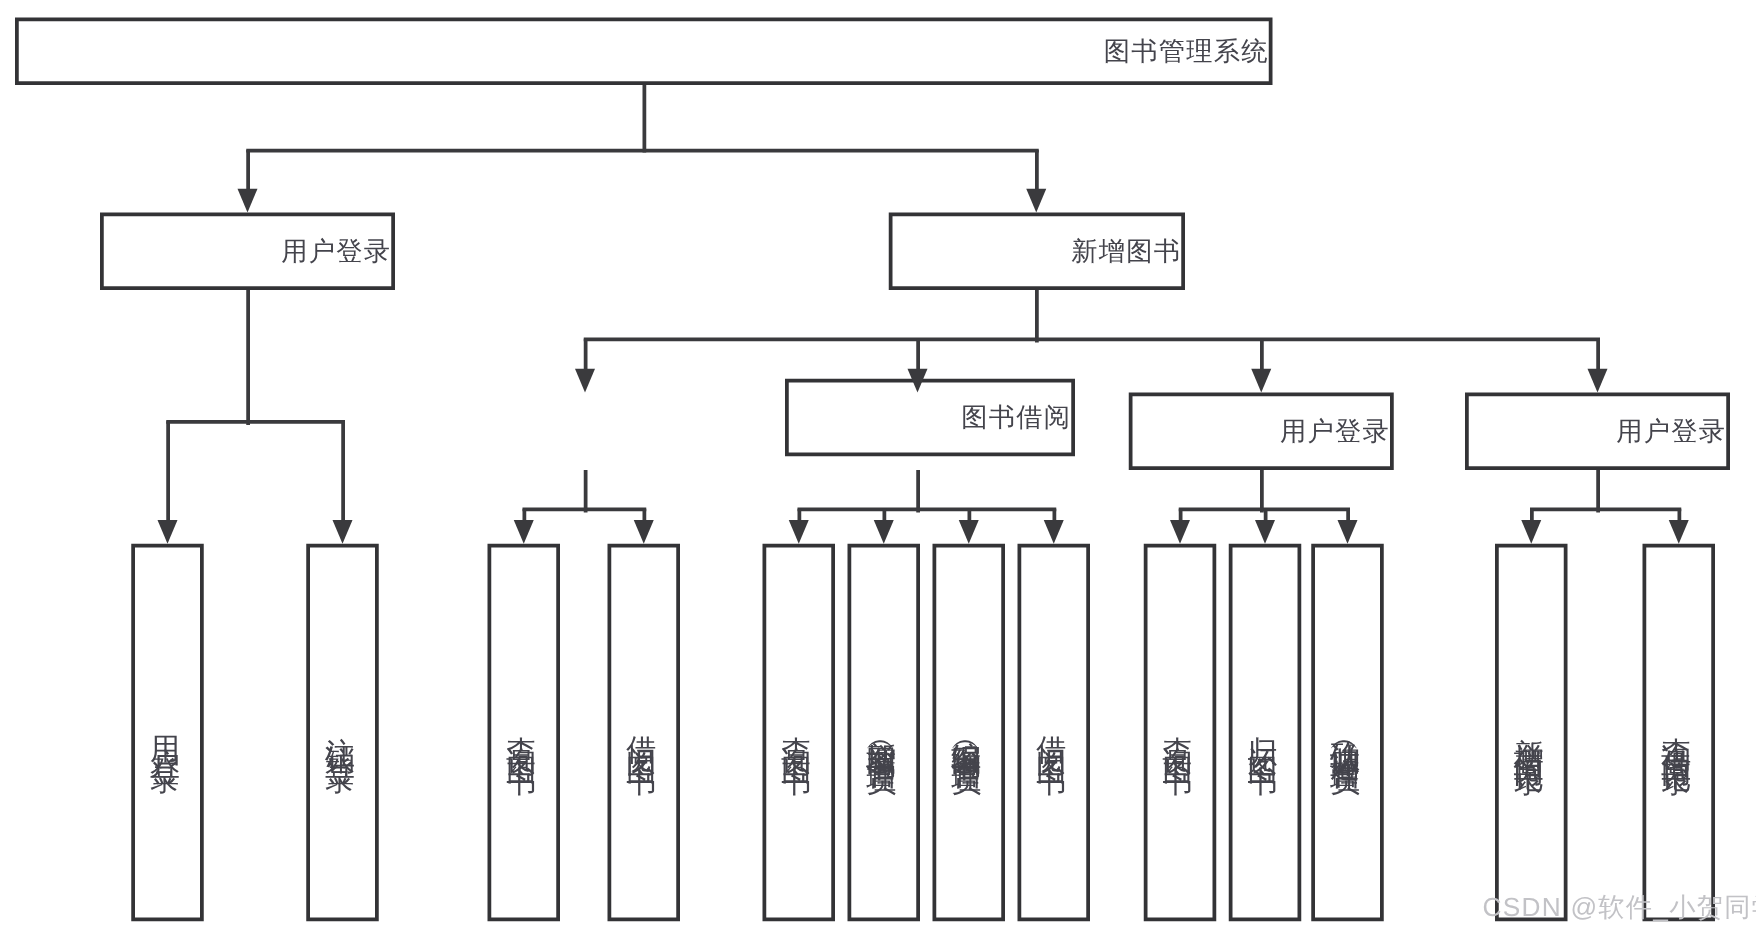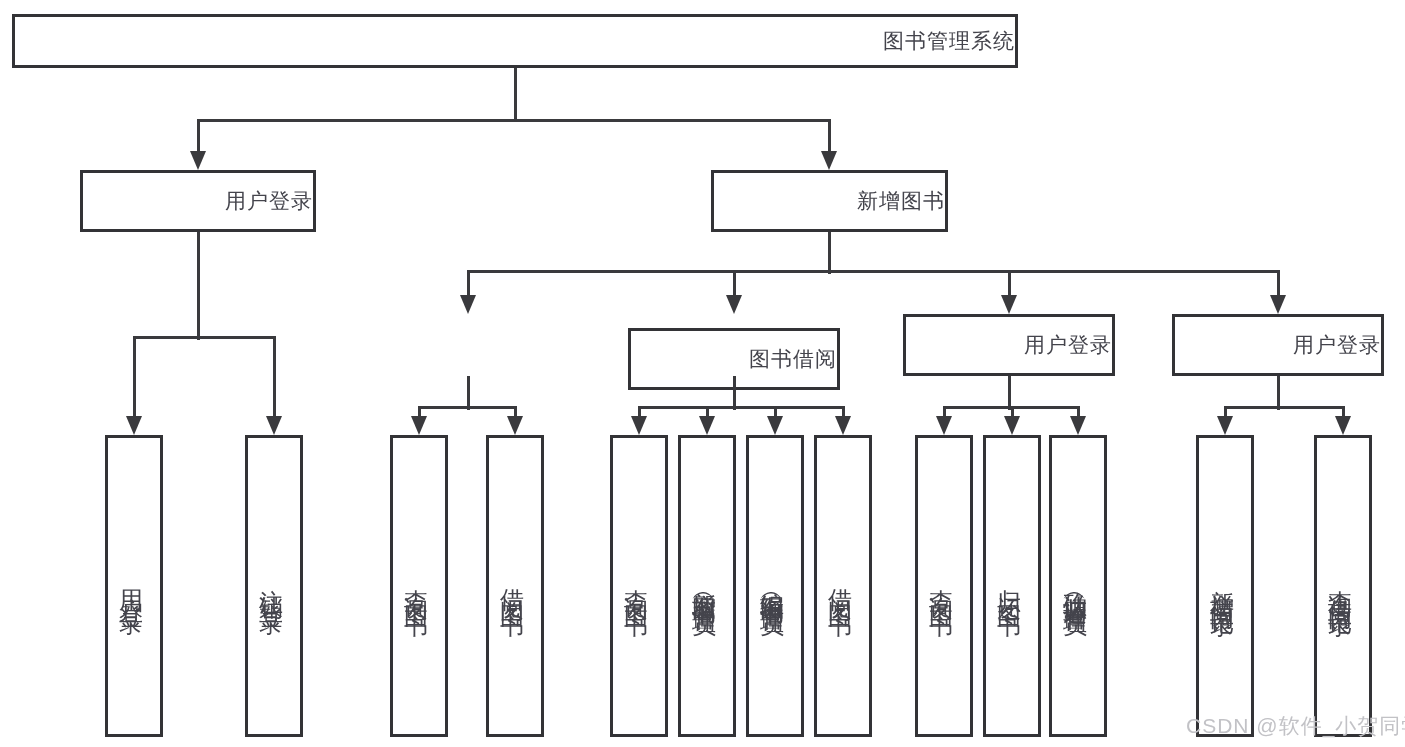--- a/index.html
+++ b/index.html
@@ -80,7 +80,7 @@
     <span>新增图书</span>
   </div>
 
-  <div class="node h-box" style="left:628px; top:328px; width:212px; height:62px;">
+  <div class="node h-box" style="left:628px; top:303px; width:232px; height:62px;">
     <span>图书借阅</span>
   </div>
   <div class="node h-box" style="left:903px; top:314px; width:212px; height:62px;">

